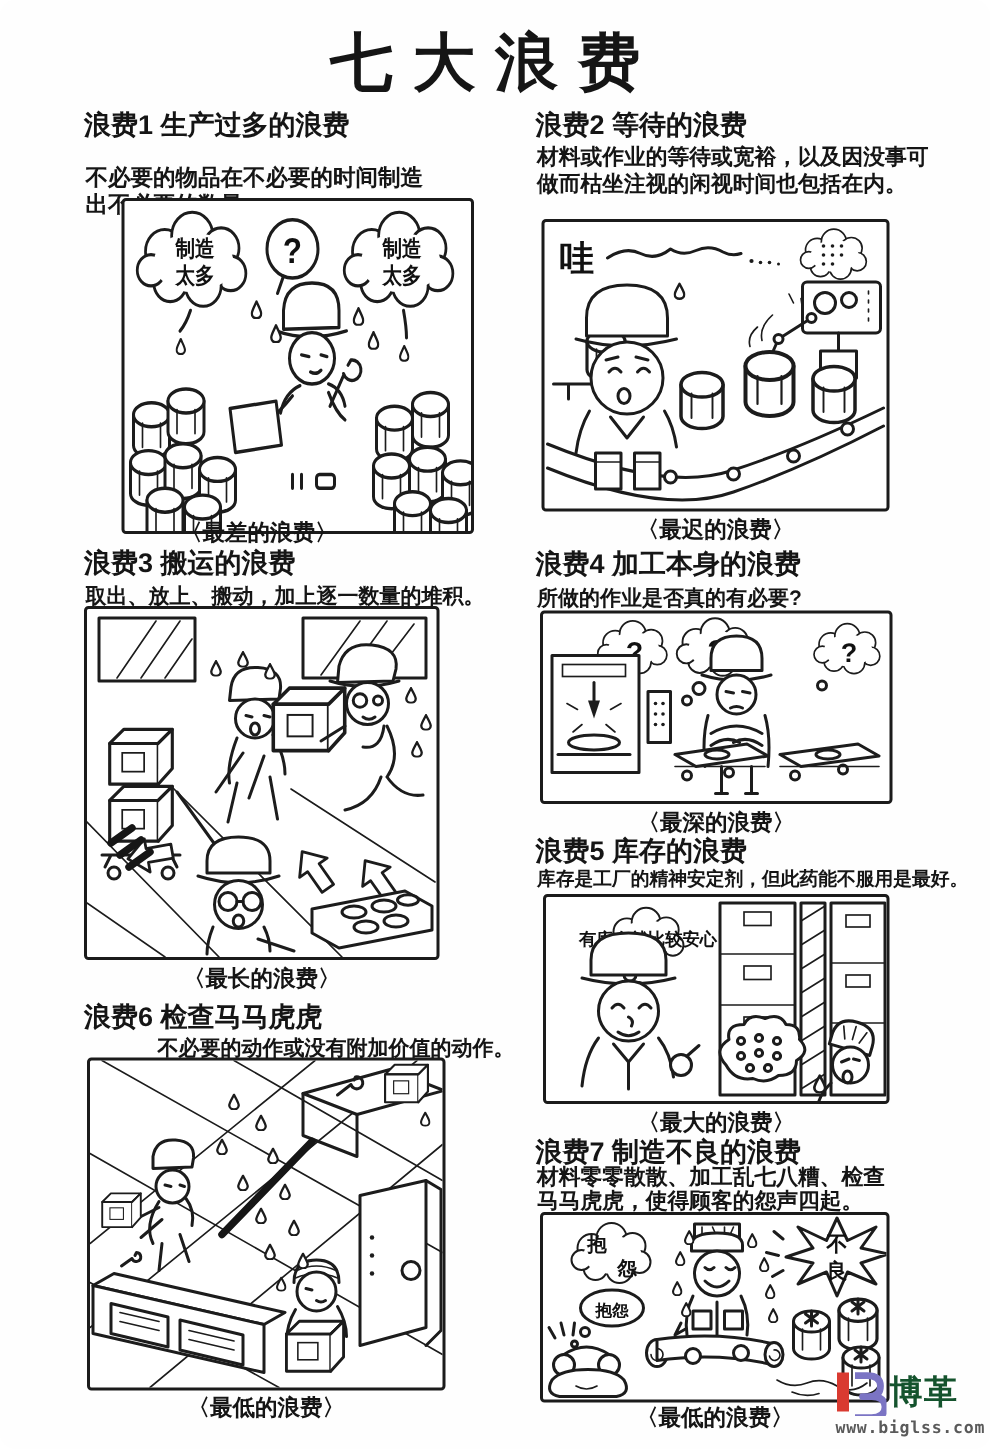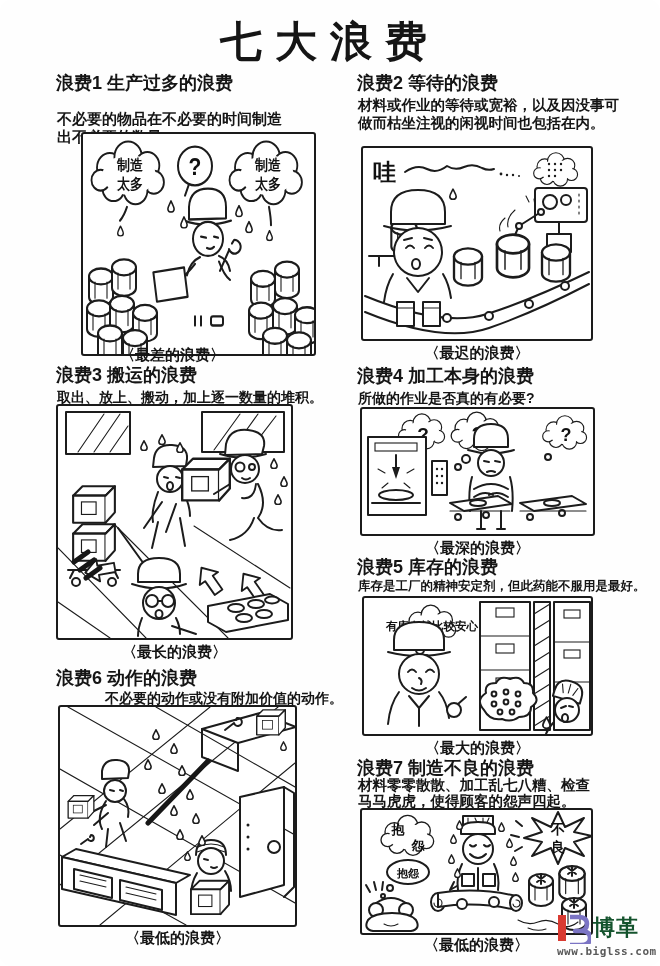--- a/index.html
+++ b/index.html
@@ -402,7 +402,7 @@
   </div>
   <div class="caption" style="left:362px;top:739px;width:231px;">〈最大的浪费〉</div>
 
-  <div class="sec-head" style="left:56px;top:666px;">浪费6 动作的浪费</div>
+  <div class="sec-head" style="left:56px;top:666px;">浪费6 检查马马虎虎</div>
   <div class="sec-desc" style="left:57px;top:690px;font-size:14px;white-space:nowrap;margin-left:48px;">不必要的动作或没有附加价值的动作。</div>
   <div class="panel" style="left:58px;top:705px;width:239px;height:222px;">
     <svg viewBox="0 0 235 218" preserveAspectRatio="none">

